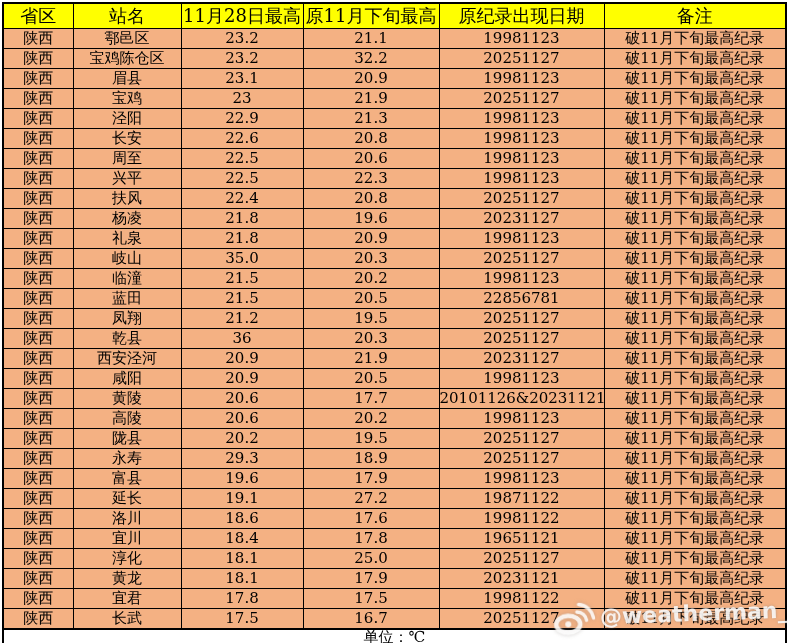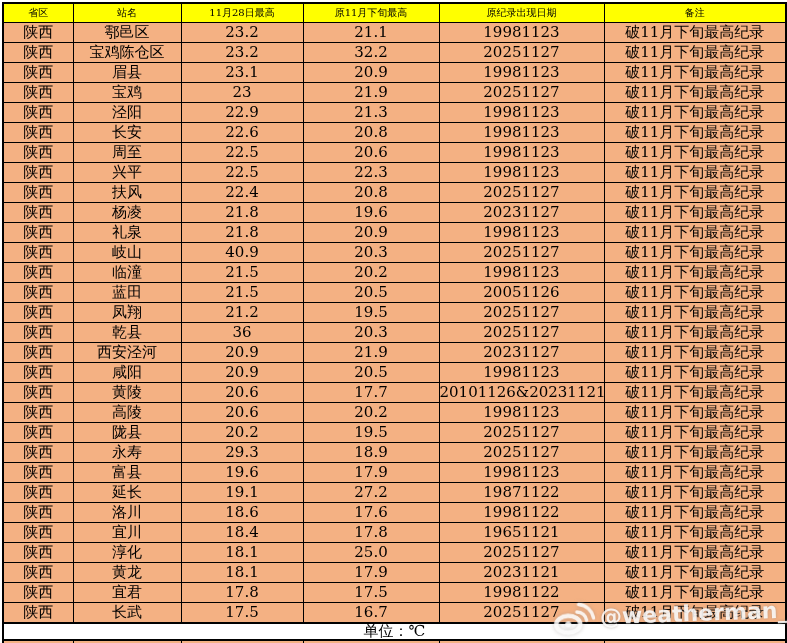--- a/index.html
+++ b/index.html
@@ -44,7 +44,7 @@
   thead th {
     background: var(--header-bg);
     height: 18px;
-    font-size: 10px;
+    font-size: 18px;
     border-bottom: 2px solid var(--border-color);
   }
   tbody td {

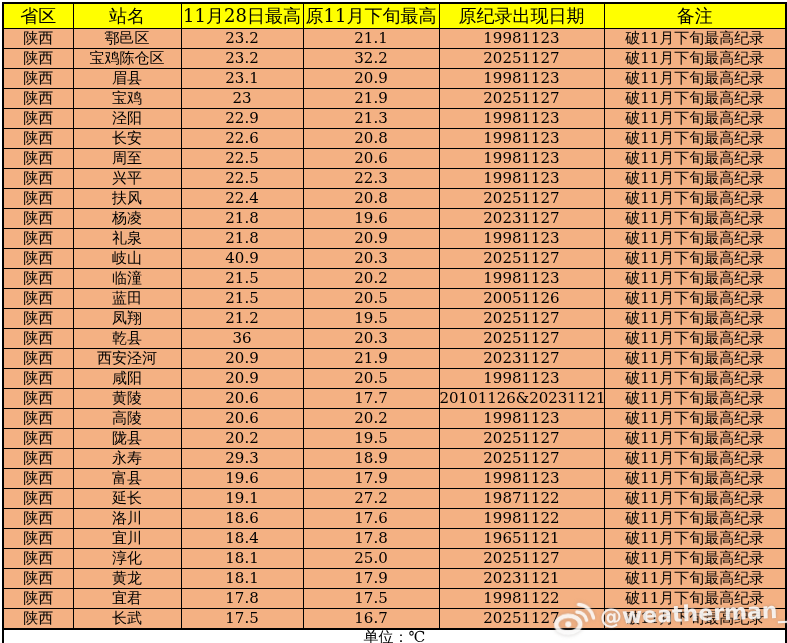--- a/index.html
+++ b/index.html
@@ -202,7 +202,7 @@
         <tr>
           <td>陕西</td>
           <td>岐山</td>
-          <td>40.9</td>
+          <td>35.0</td>
           <td>20.3</td>
           <td>20251127</td>
           <td>破11月下旬最高纪录</td>

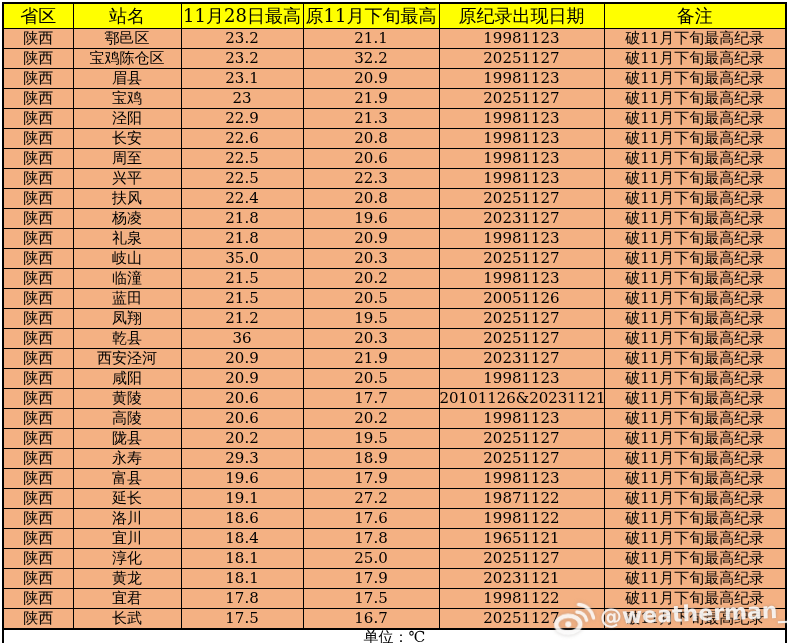--- a/index.html
+++ b/index.html
@@ -220,7 +220,7 @@
           <td>蓝田</td>
           <td>21.5</td>
           <td>20.5</td>
-          <td>20051126</td>
+          <td>22856781</td>
           <td>破11月下旬最高纪录</td>
         </tr>
         <tr>

